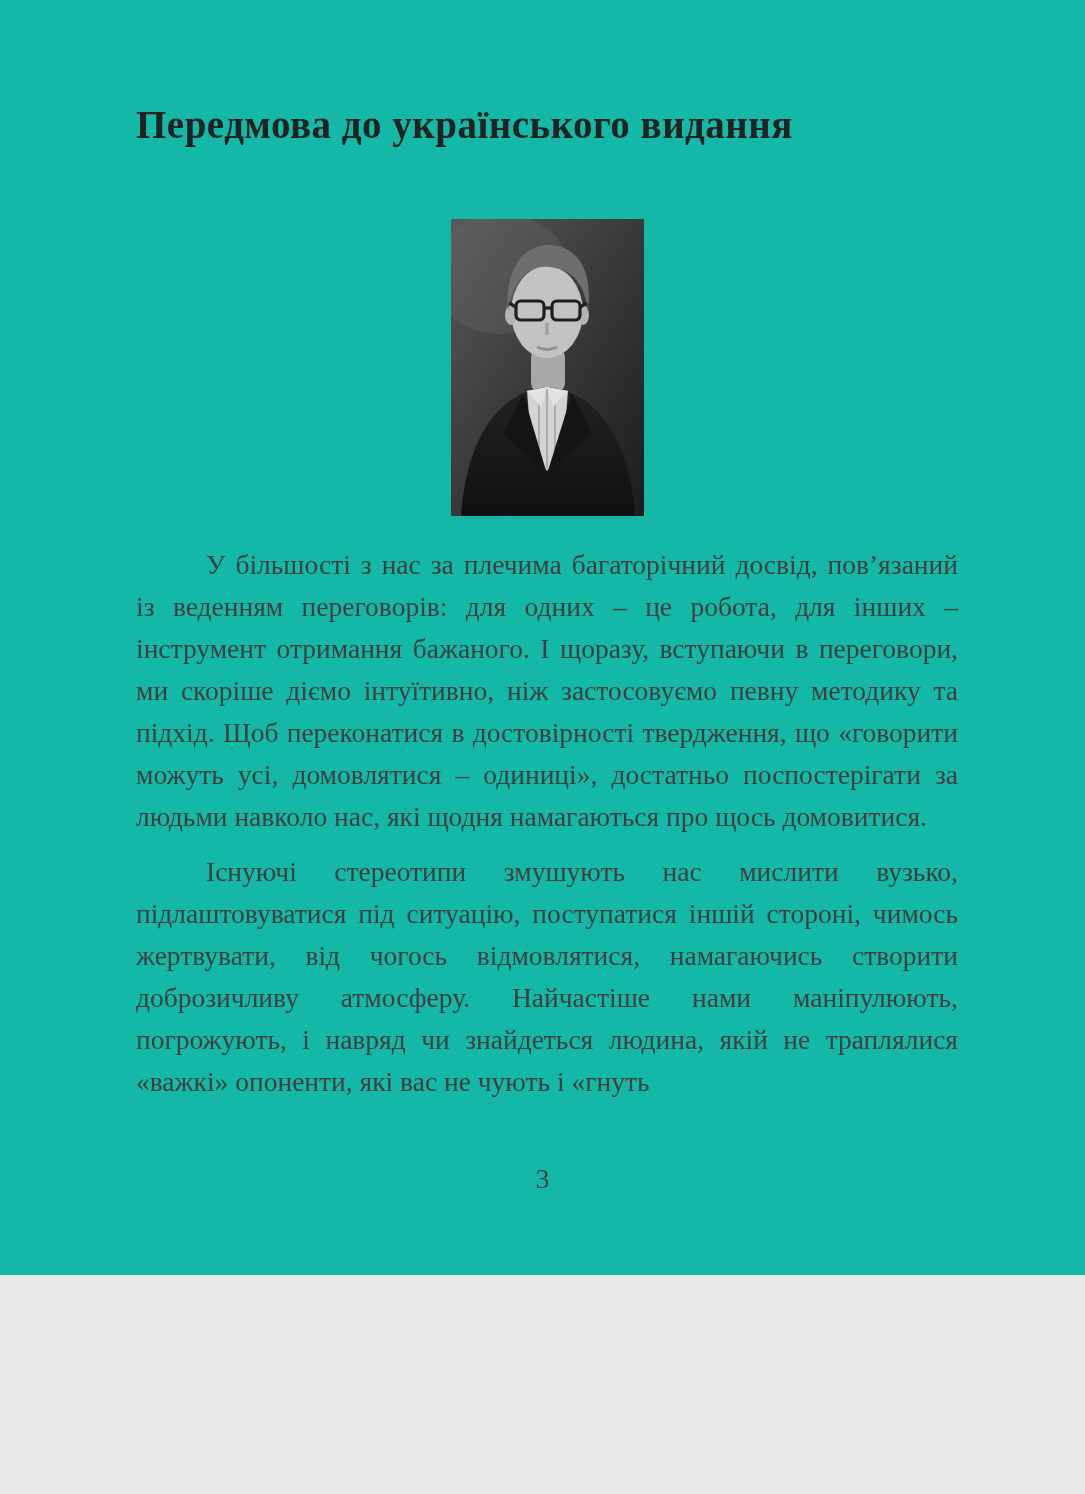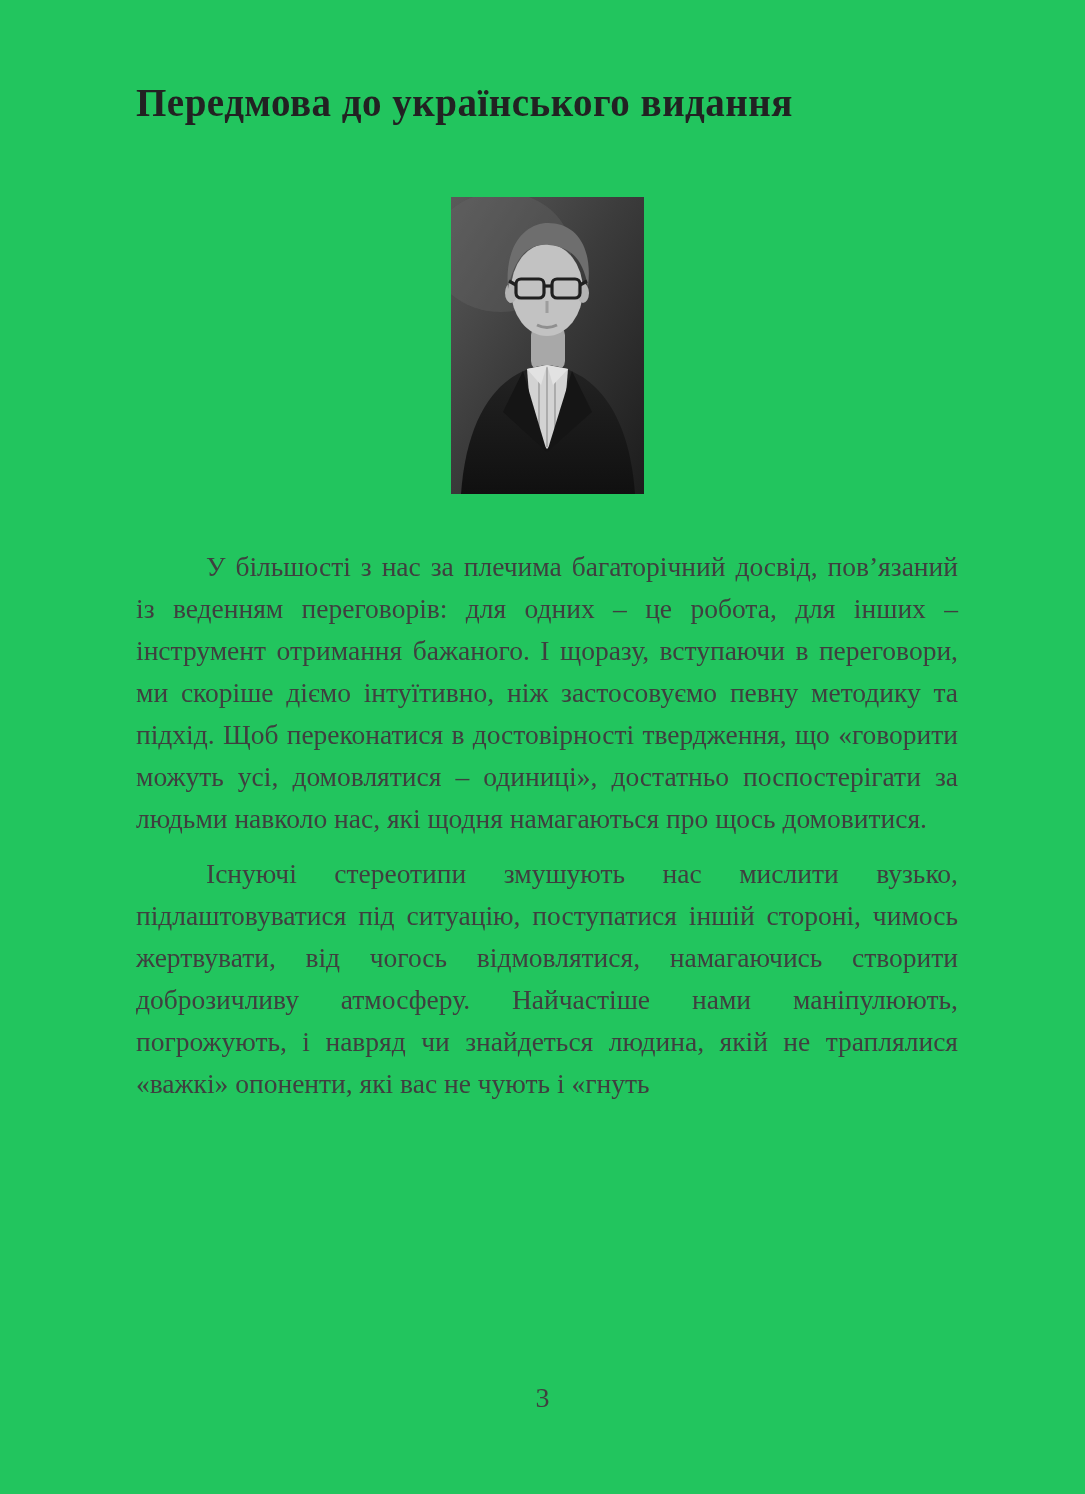--- a/index.html
+++ b/index.html
@@ -10,13 +10,13 @@
   .book-page {
     position: relative;
     width: 1085px;
-    height: 1494px;
+    height: 1275px;
     margin: 0 auto;
-    background: #22c55e;
+    background: #14b8a6;
     font-family: "Liberation Serif", "DejaVu Serif", serif;
     color: #3d3d3d;
     box-sizing: border-box;
-    padding: 82px 127px 0 136px;
+    padding: 104px 127px 0 136px;
     overflow: hidden;
   }
   .chapter-title {

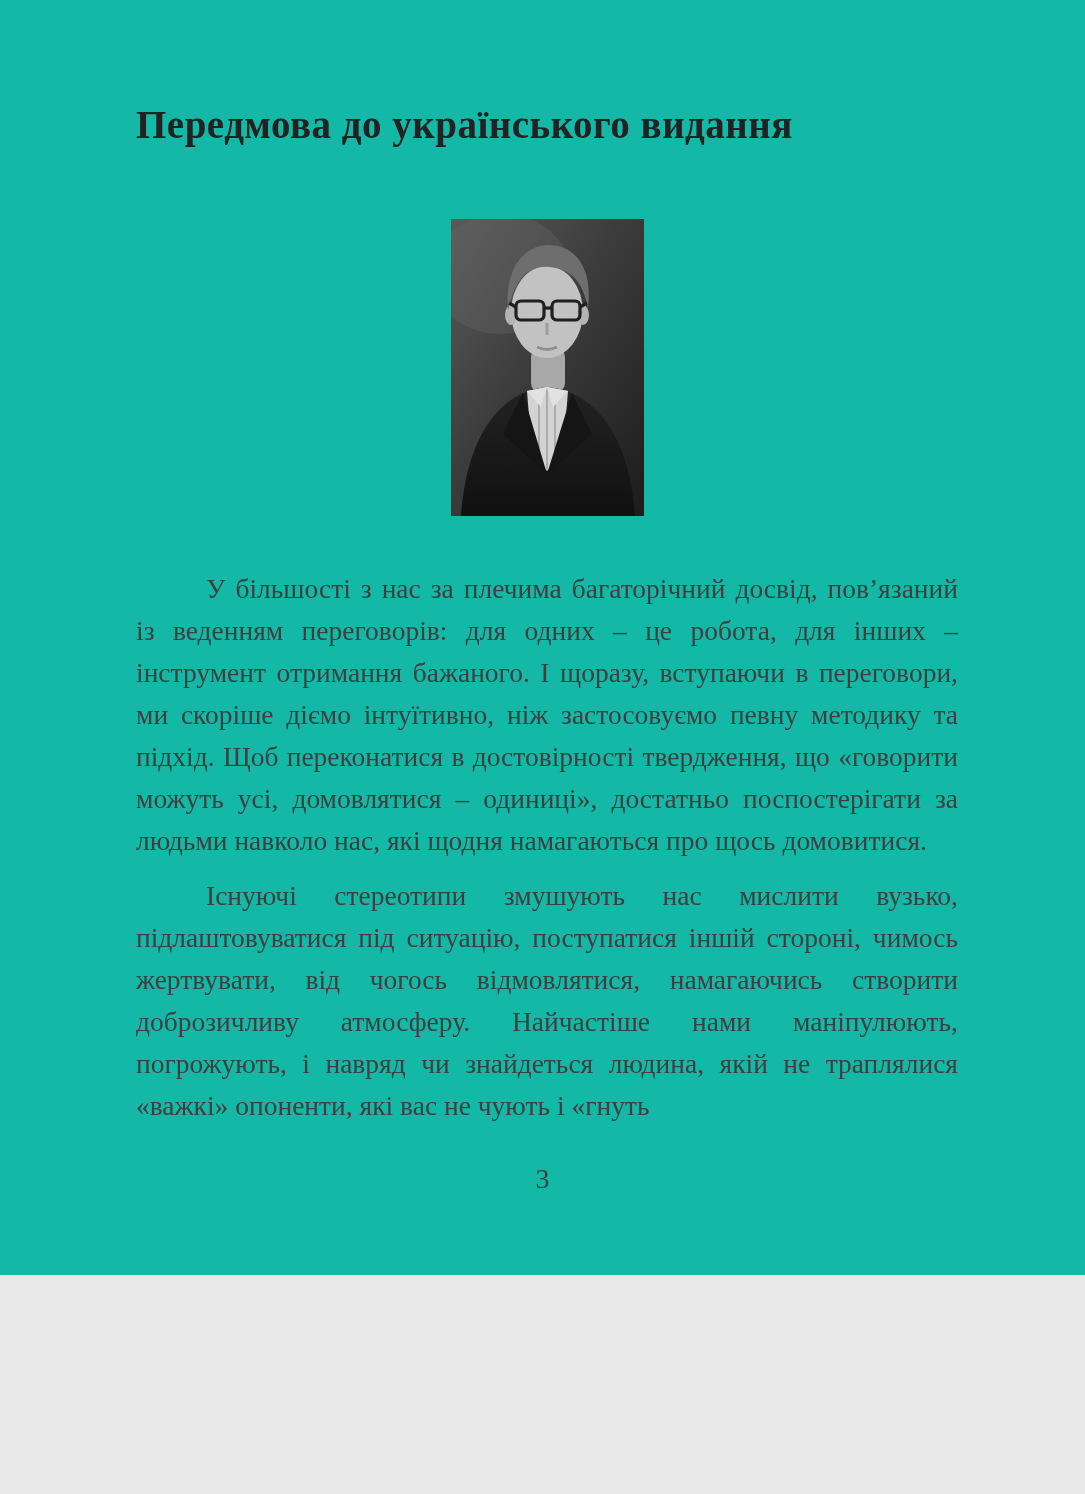--- a/index.html
+++ b/index.html
@@ -40,7 +40,7 @@
     vertical-align: top;
   }
   .body-text {
-    margin-top: 52px;
+    margin-top: 28px;
     font-size: 27.5px;
     line-height: 42px;
     text-align: justify;

